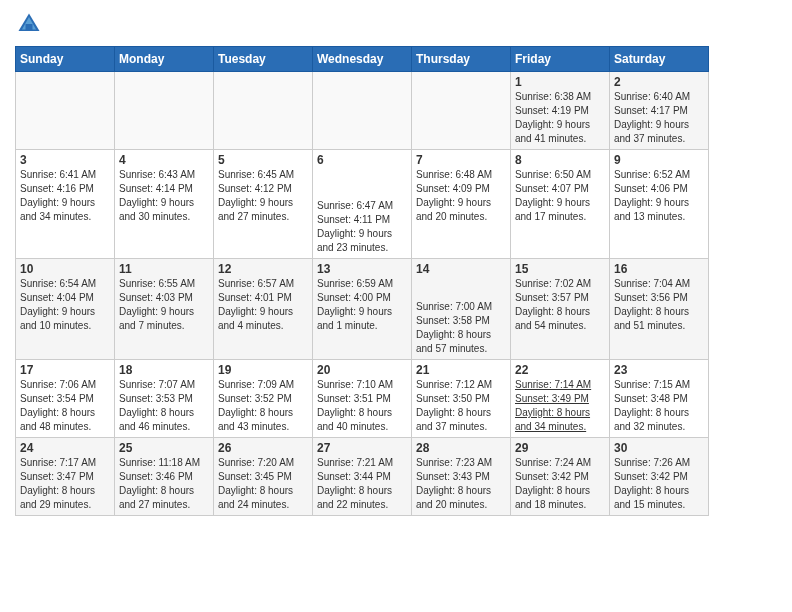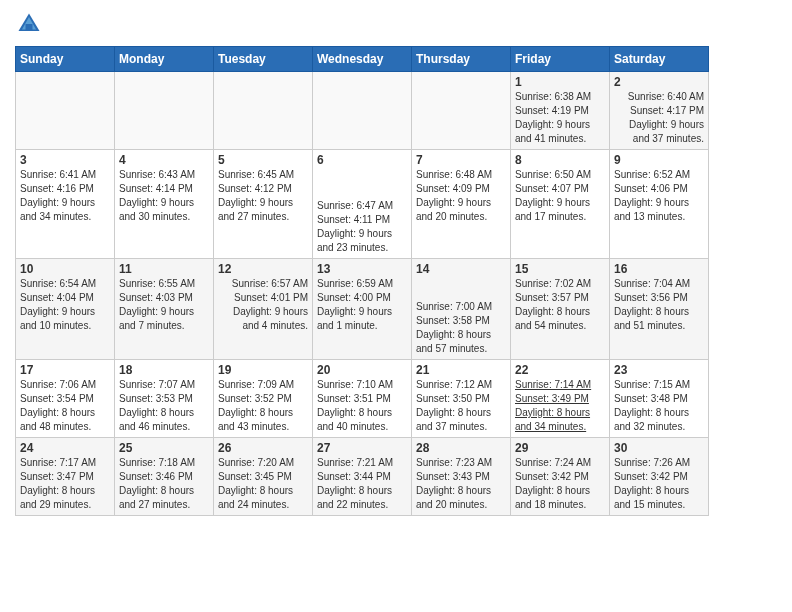--- a/index.html
+++ b/index.html
@@ -143,7 +143,7 @@
           </td>
           <td>
             <span class="day-number">2</span>
-            <div class="day-info" style="white-space: pre-line; text-align: right;">Sunrise: 6:40 AM
+            <div class="day-info" style="white-space: pre-line;">Sunrise: 6:40 AM
 Sunset: 4:17 PM
 Daylight: 9 hours
 and 37 minutes.</div>

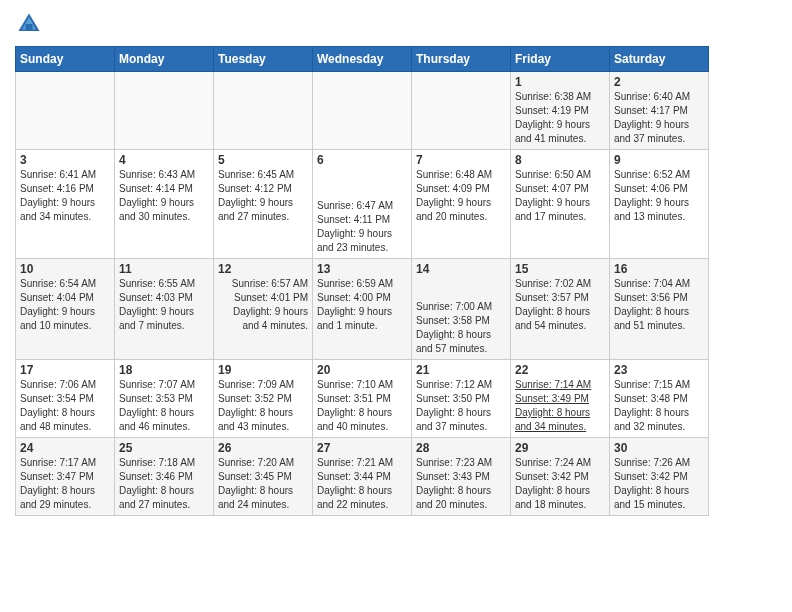--- a/index.html
+++ b/index.html
@@ -217,7 +217,7 @@
           </td>
           <td>
             <span class="day-number">12</span>
-            <div class="day-info" style="white-space: pre-line; text-align: right;">Sunrise: 6:57 AM
+            <div class="day-info" style="white-space: pre-line;">Sunrise: 6:57 AM
 Sunset: 4:01 PM
 Daylight: 9 hours
 and 4 minutes.</div>

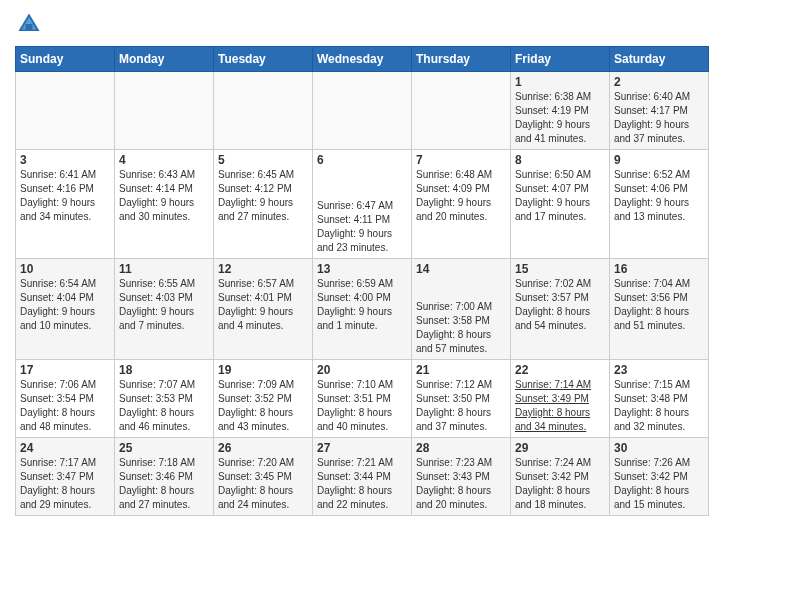--- a/index.html
+++ b/index.html
@@ -312,7 +312,7 @@
           </td>
           <td>
             <span class="day-number">25</span>
-            <div class="day-info" style="white-space: pre-line;">Sunrise: 7:18 AM
+            <div class="day-info" style="white-space: pre-line;">Sunrise: 11:18 AM
 Sunset: 3:46 PM
 Daylight: 8 hours
 and 27 minutes.</div>

